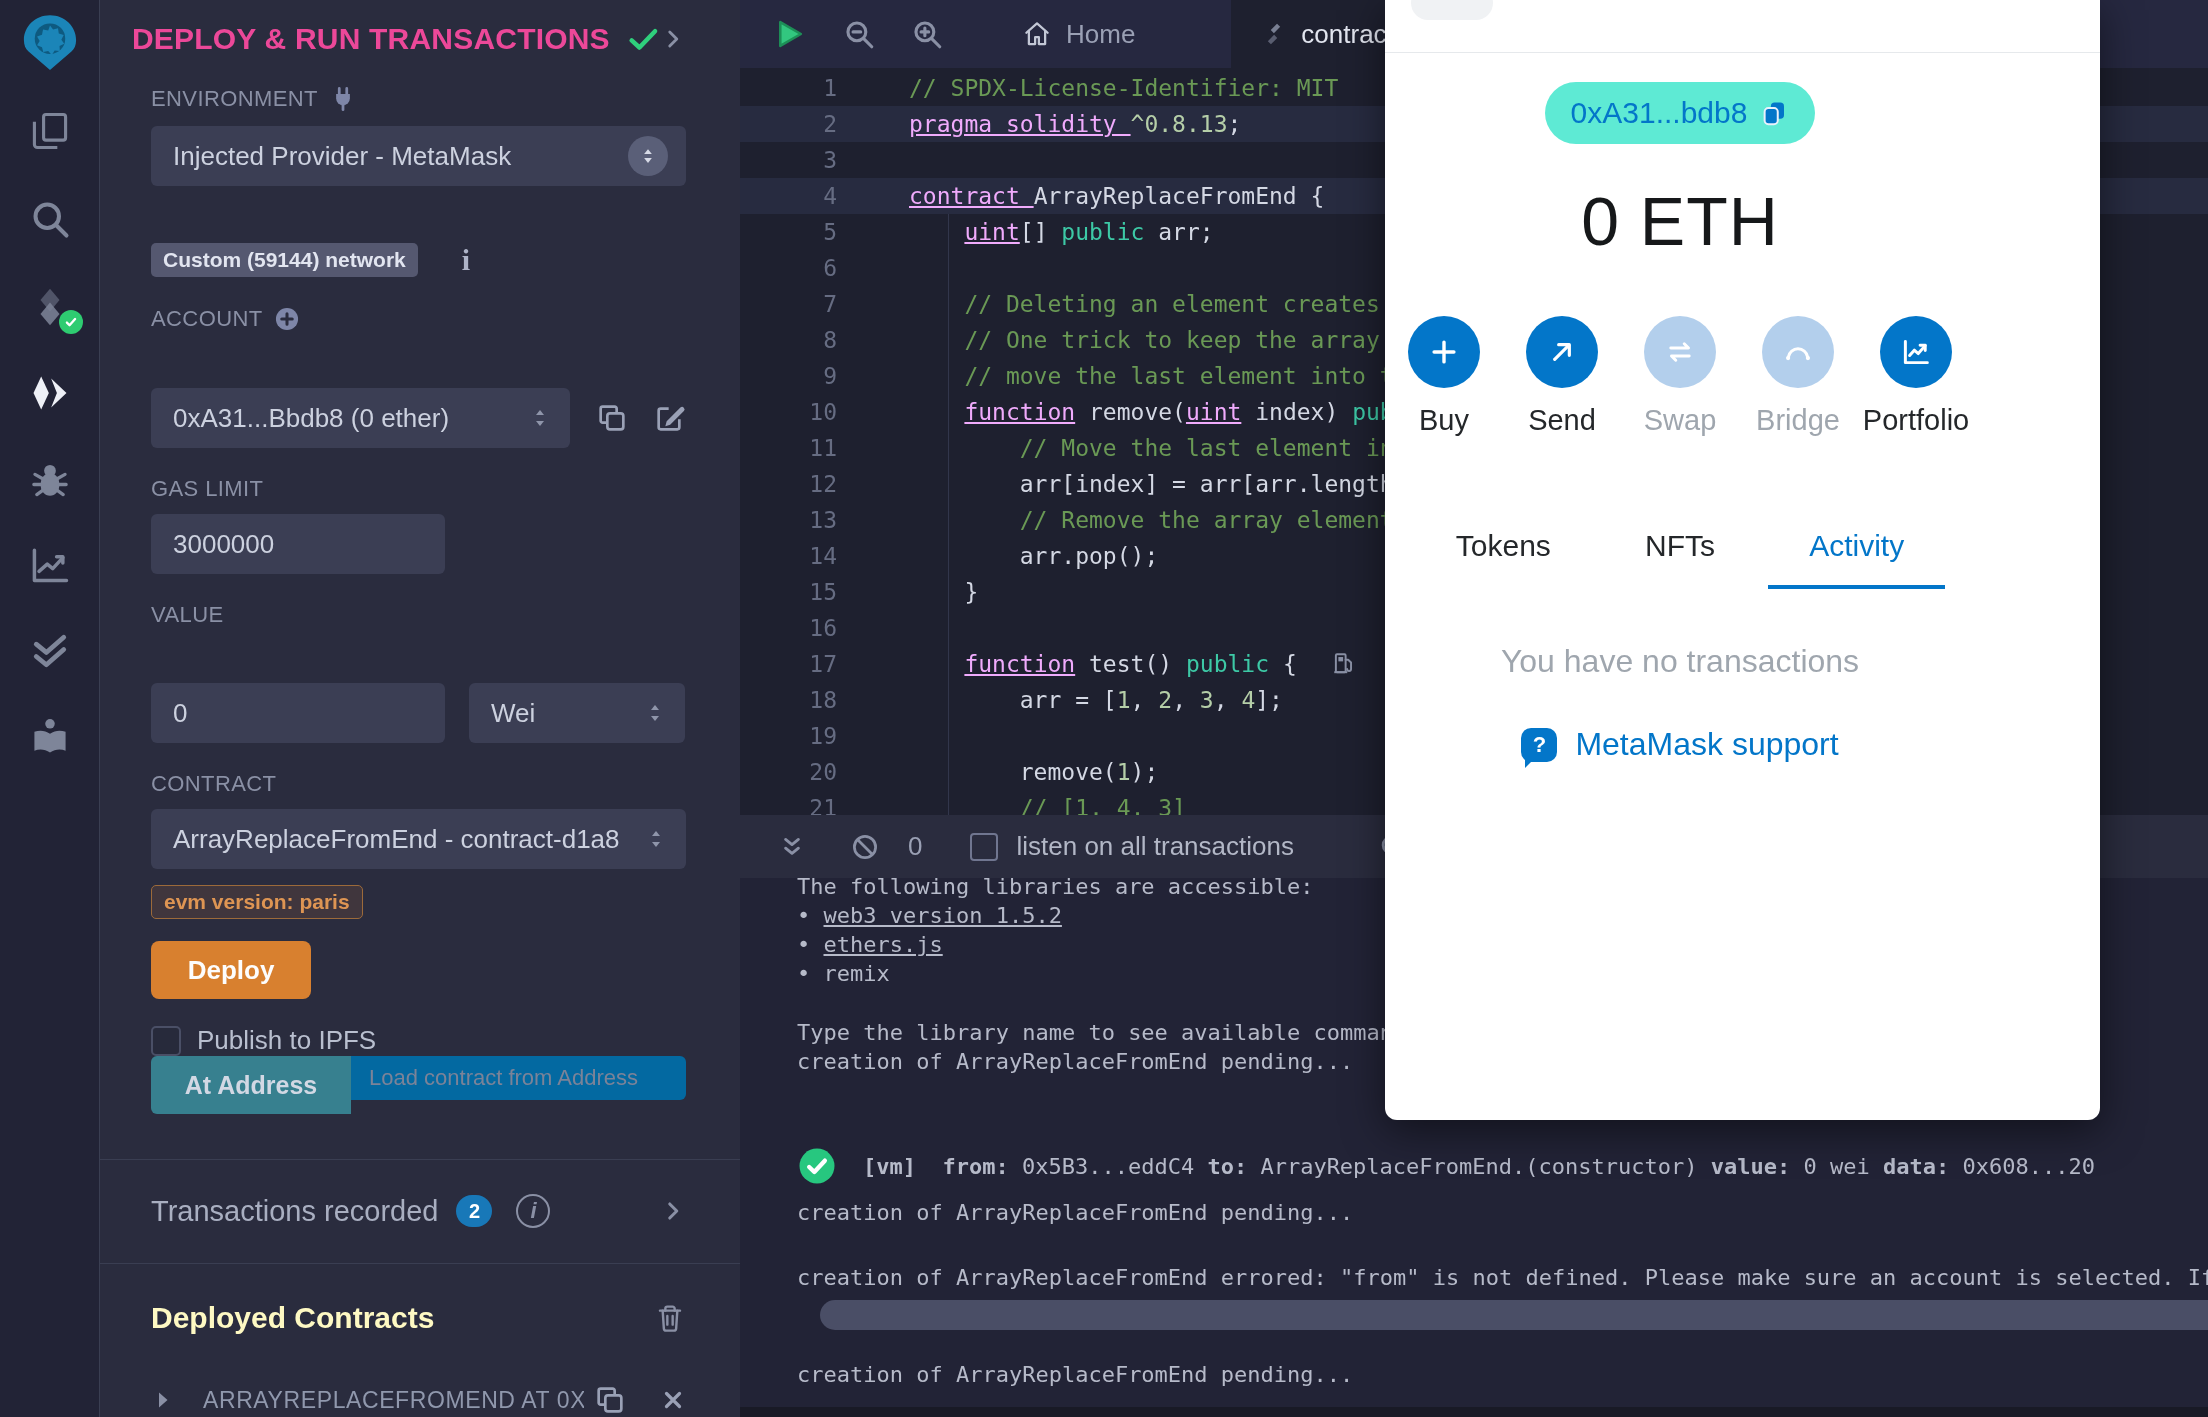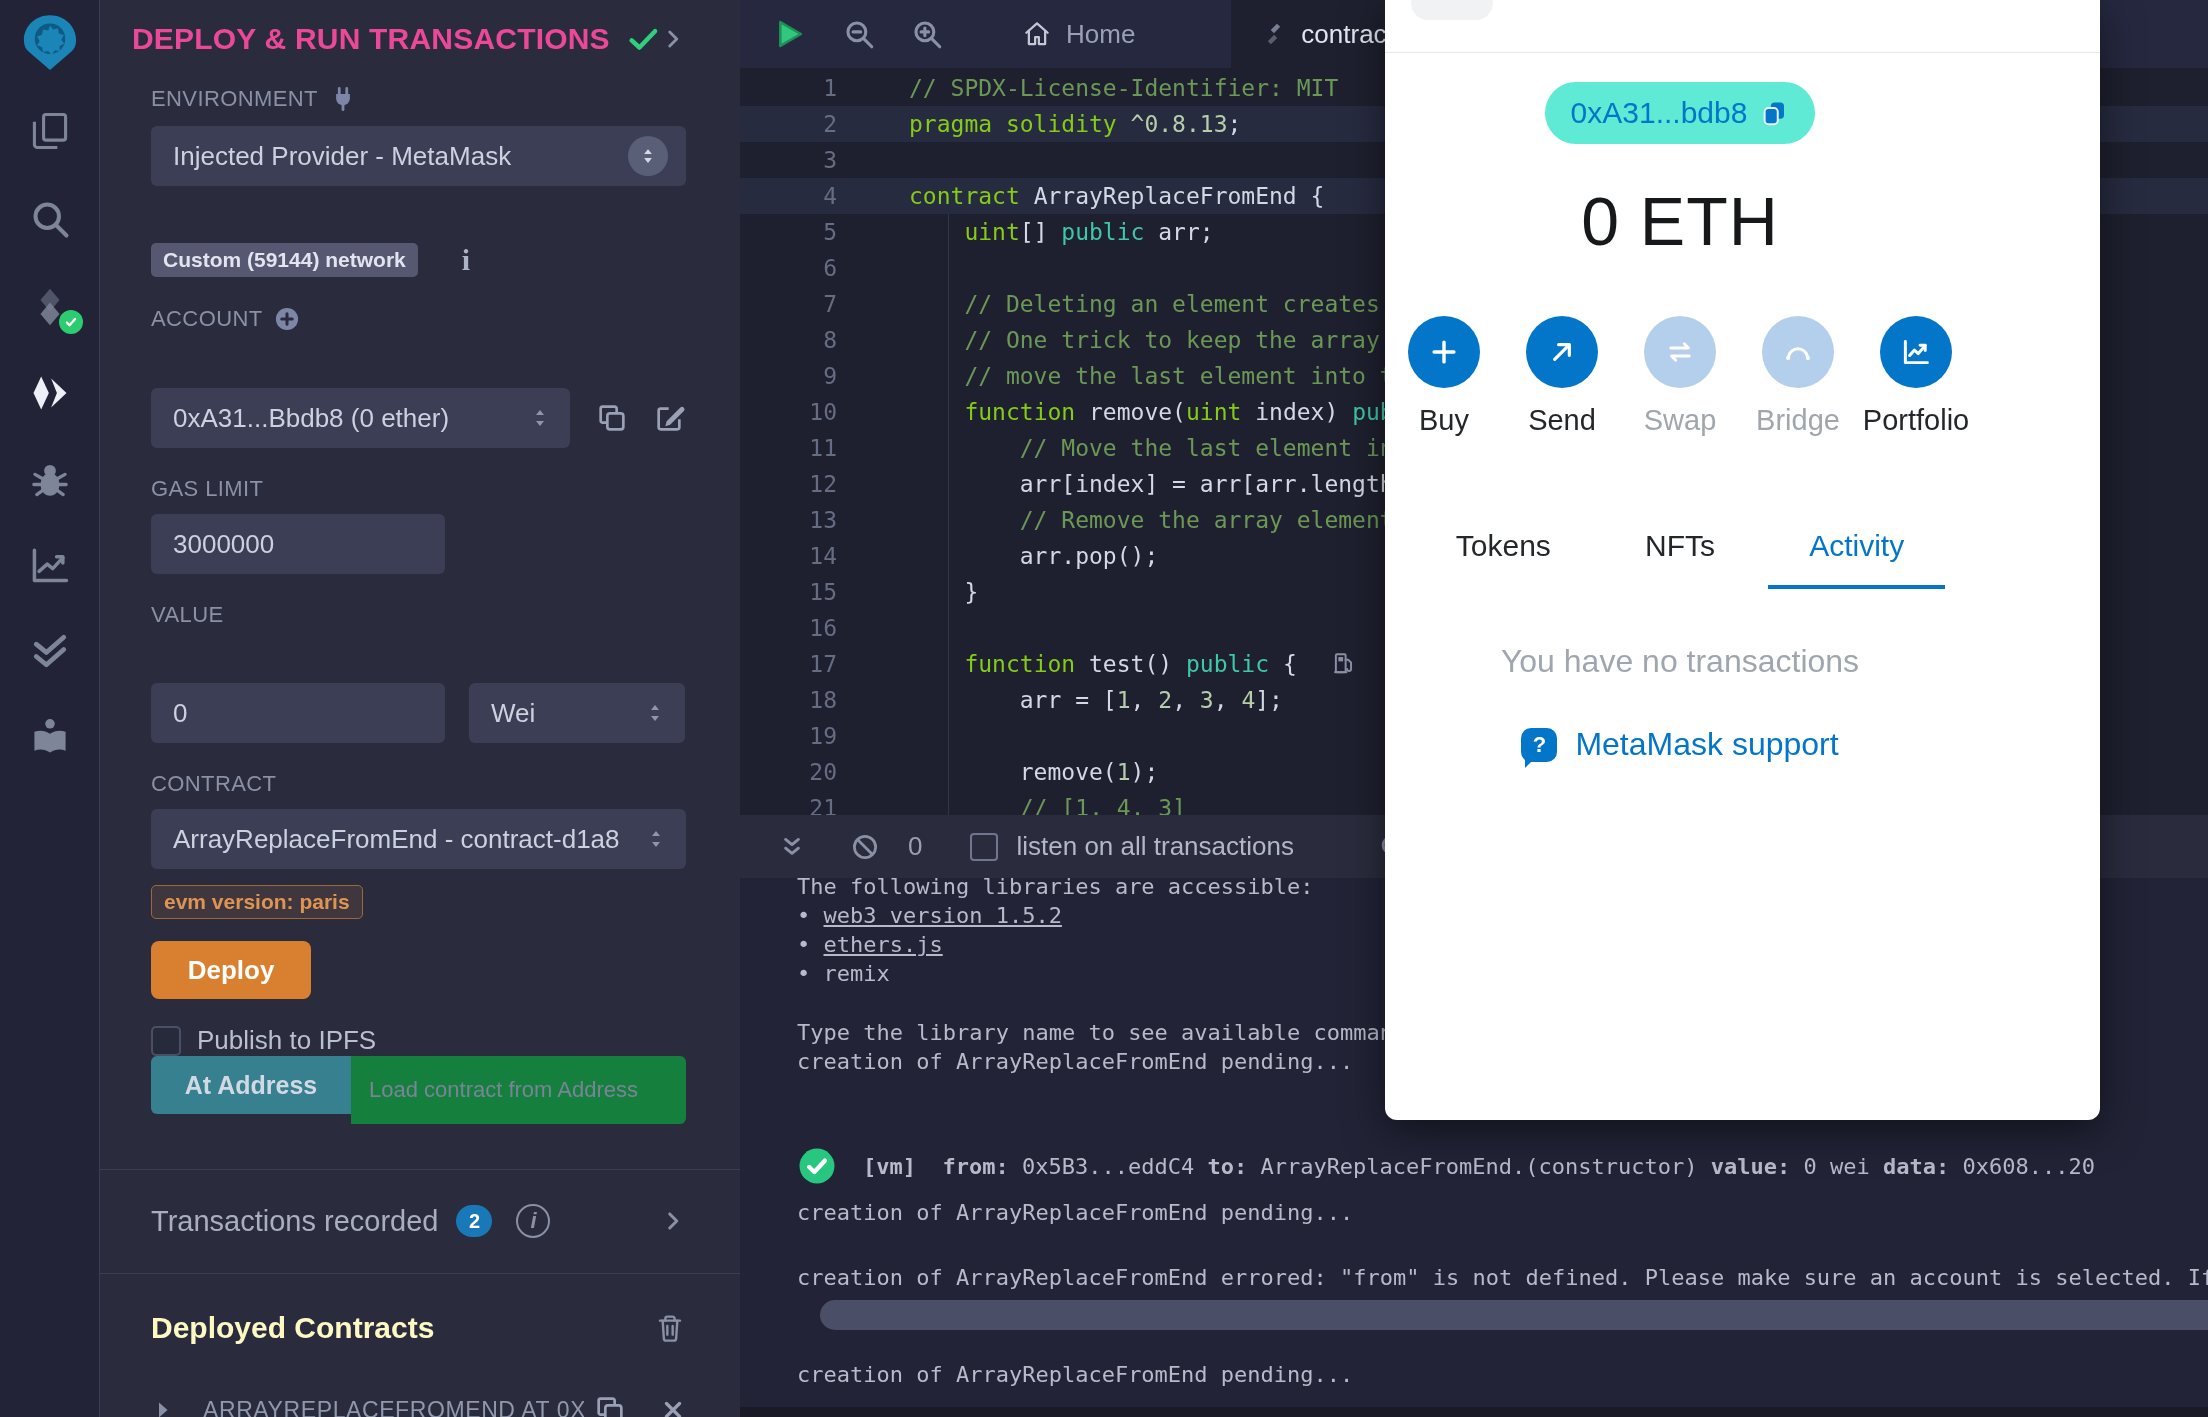--- a/index.html
+++ b/index.html
@@ -82,7 +82,7 @@
   .cl.hl{background:#272b40;}
   .ln{width:145px;flex:none;text-align:right;padding-right:48px;color:#666c82;box-sizing:border-box;}
   .lc{padding-left:24px;color:#d4d8e4;}
-  .tok-kw{color:#84cc16;} .tok-cmt{color:#6a9955;} .tok-num{color:#b5cea8;} .tok-acc{color:#3dc9a6;} .tok-pln{color:#d4d8e4;}
+  .tok-kw{color:#f0abfc;text-decoration:underline;} .tok-cmt{color:#6a9955;} .tok-num{color:#b5cea8;} .tok-acc{color:#3dc9a6;} .tok-pln{color:#d4d8e4;}
   .gasic{color:#8a90a5;margin-left:34px;vertical-align:-4px;}
   #indent-guide{position:absolute;left:208px;top:146px;width:1px;height:604px;background:#32364c;}
 

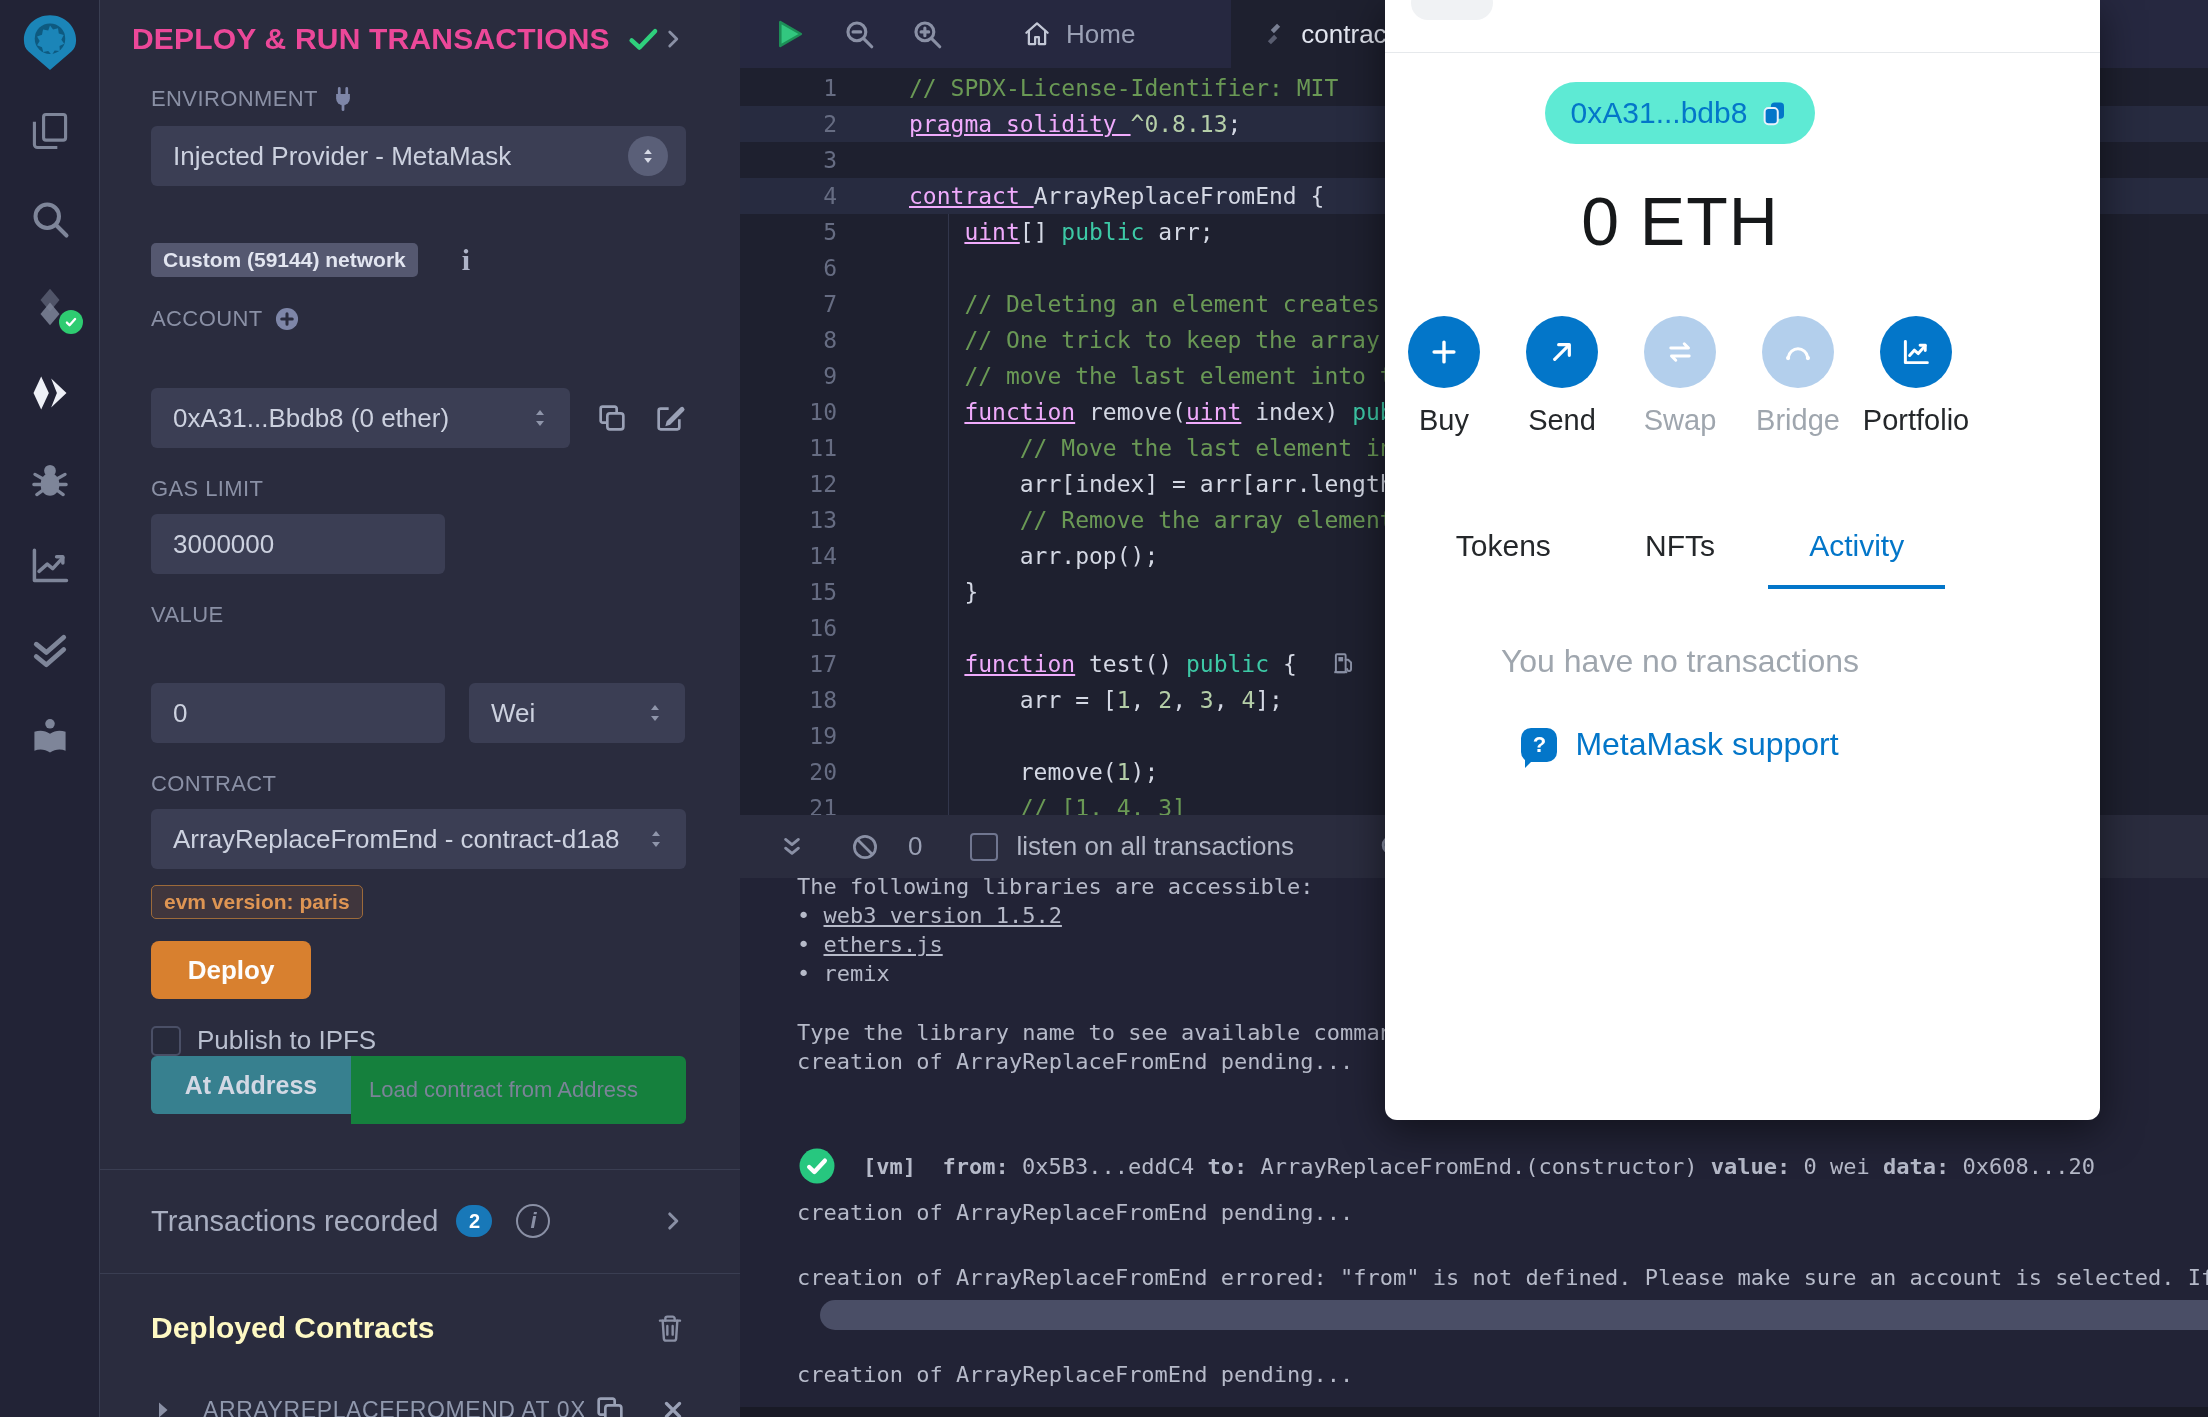--- a/index.html
+++ b/index.html
@@ -46,7 +46,7 @@
   .ataddr-row{display:flex;justify-content:center;}
   .ataddr-btn{width:200px;height:58px;flex:none;border:none;border-radius:6px 0 0 6px;background:#37808f;color:#d2d8e4;
          font-size:25px;font-weight:700;cursor:pointer;font-family:"Liberation Sans",sans-serif;}
-  .ataddr-input{flex:1;height:68px;border:none;outline:none;border-radius:0 6px 6px 0;background:#15803d;box-sizing:border-box;
+  .ataddr-input{flex:1;height:44px;border:none;outline:none;border-radius:0 6px 6px 0;background:#0369a1;box-sizing:border-box;
          padding:0 18px;font-size:22px;color:#ccd1df;font-family:"Liberation Sans",sans-serif;}
   .ataddr-input::placeholder{color:#7b8398;}
   .pn-div{height:1px;background:#3a3e52;margin:0 -54px 0 -51px;}

